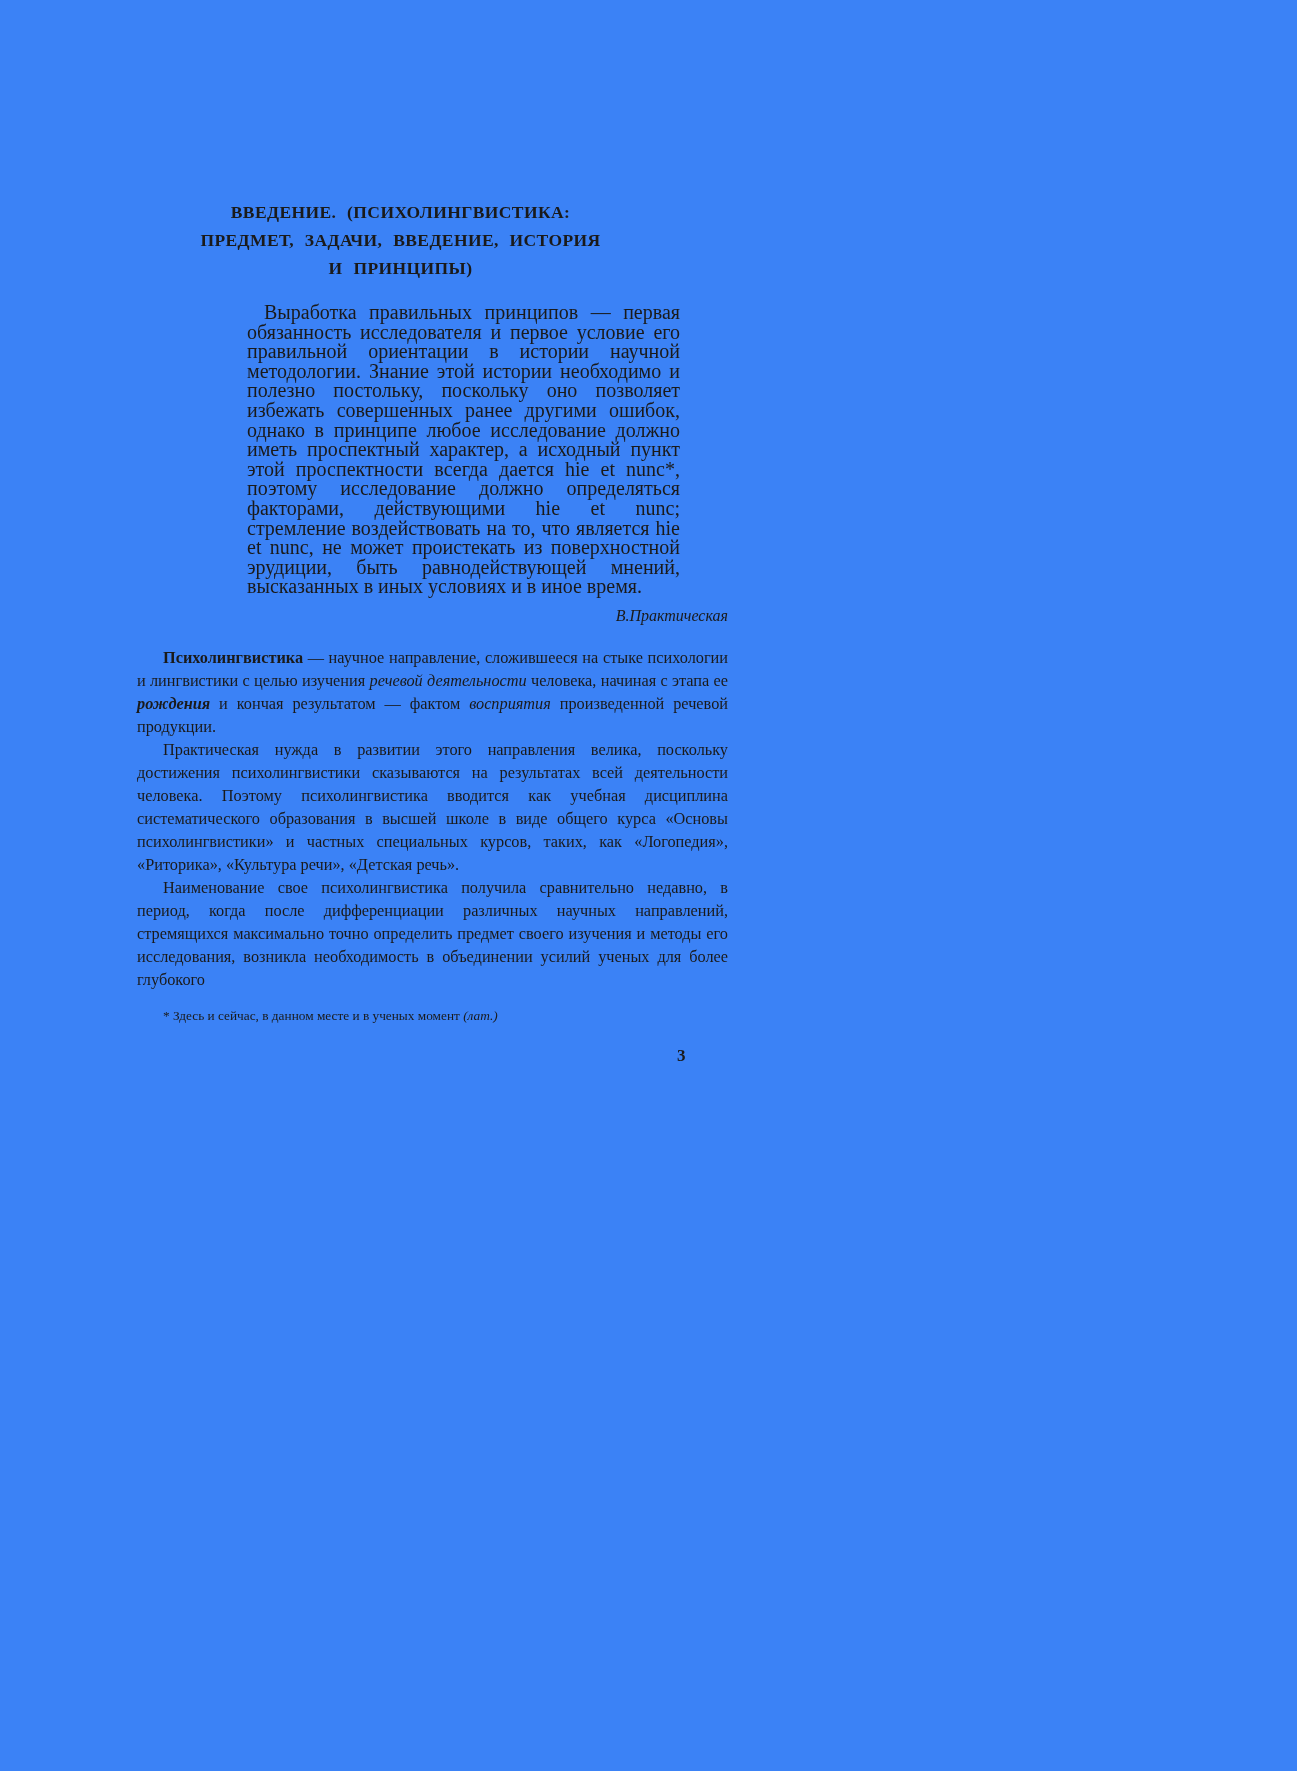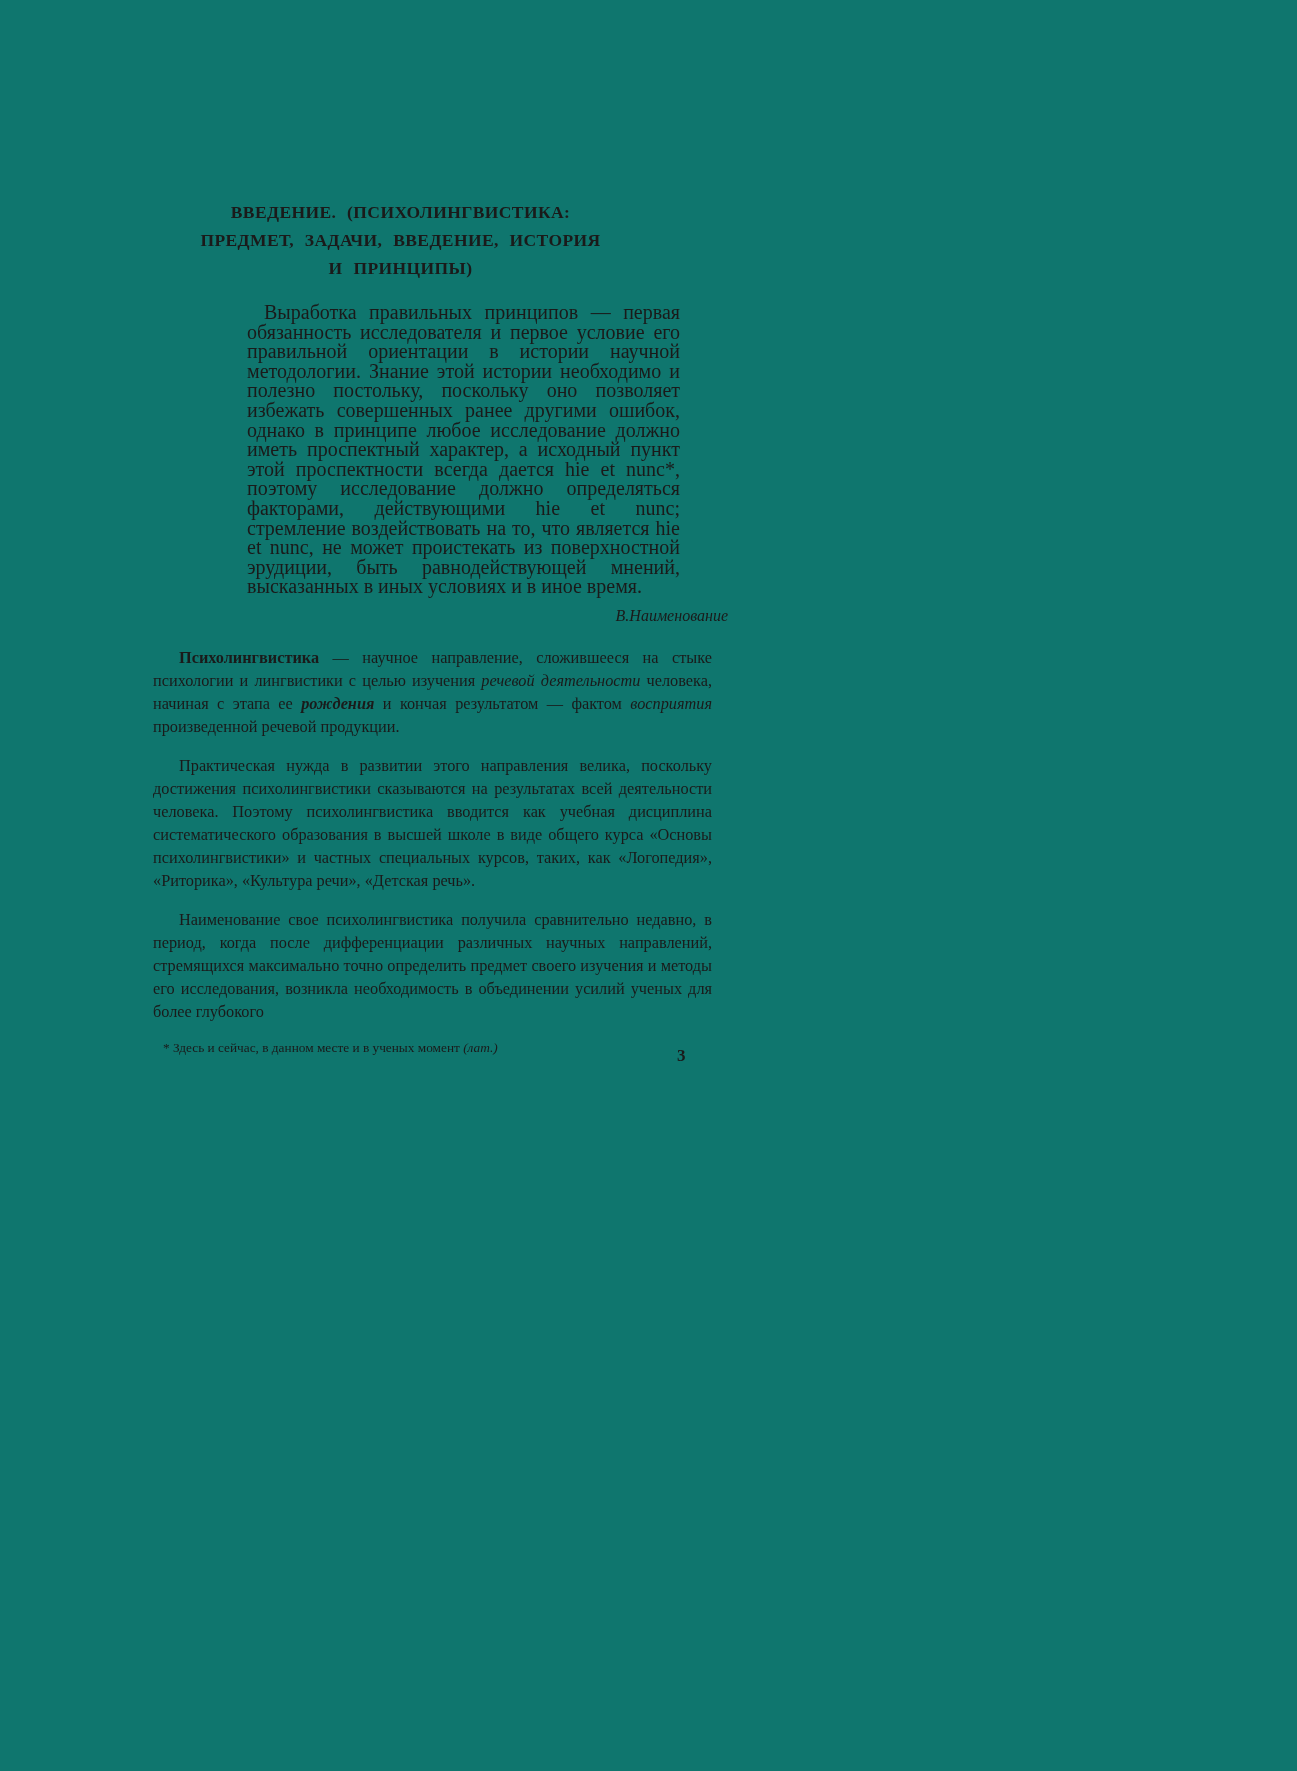--- a/index.html
+++ b/index.html
@@ -11,7 +11,7 @@
     position: relative;
     width: 1297px;
     height: 1771px;
-    background: #0f766e;
+    background: #3b82f6;
     font-family: "Liberation Serif", serif;
     color: #1a1a1a;
     overflow: hidden;

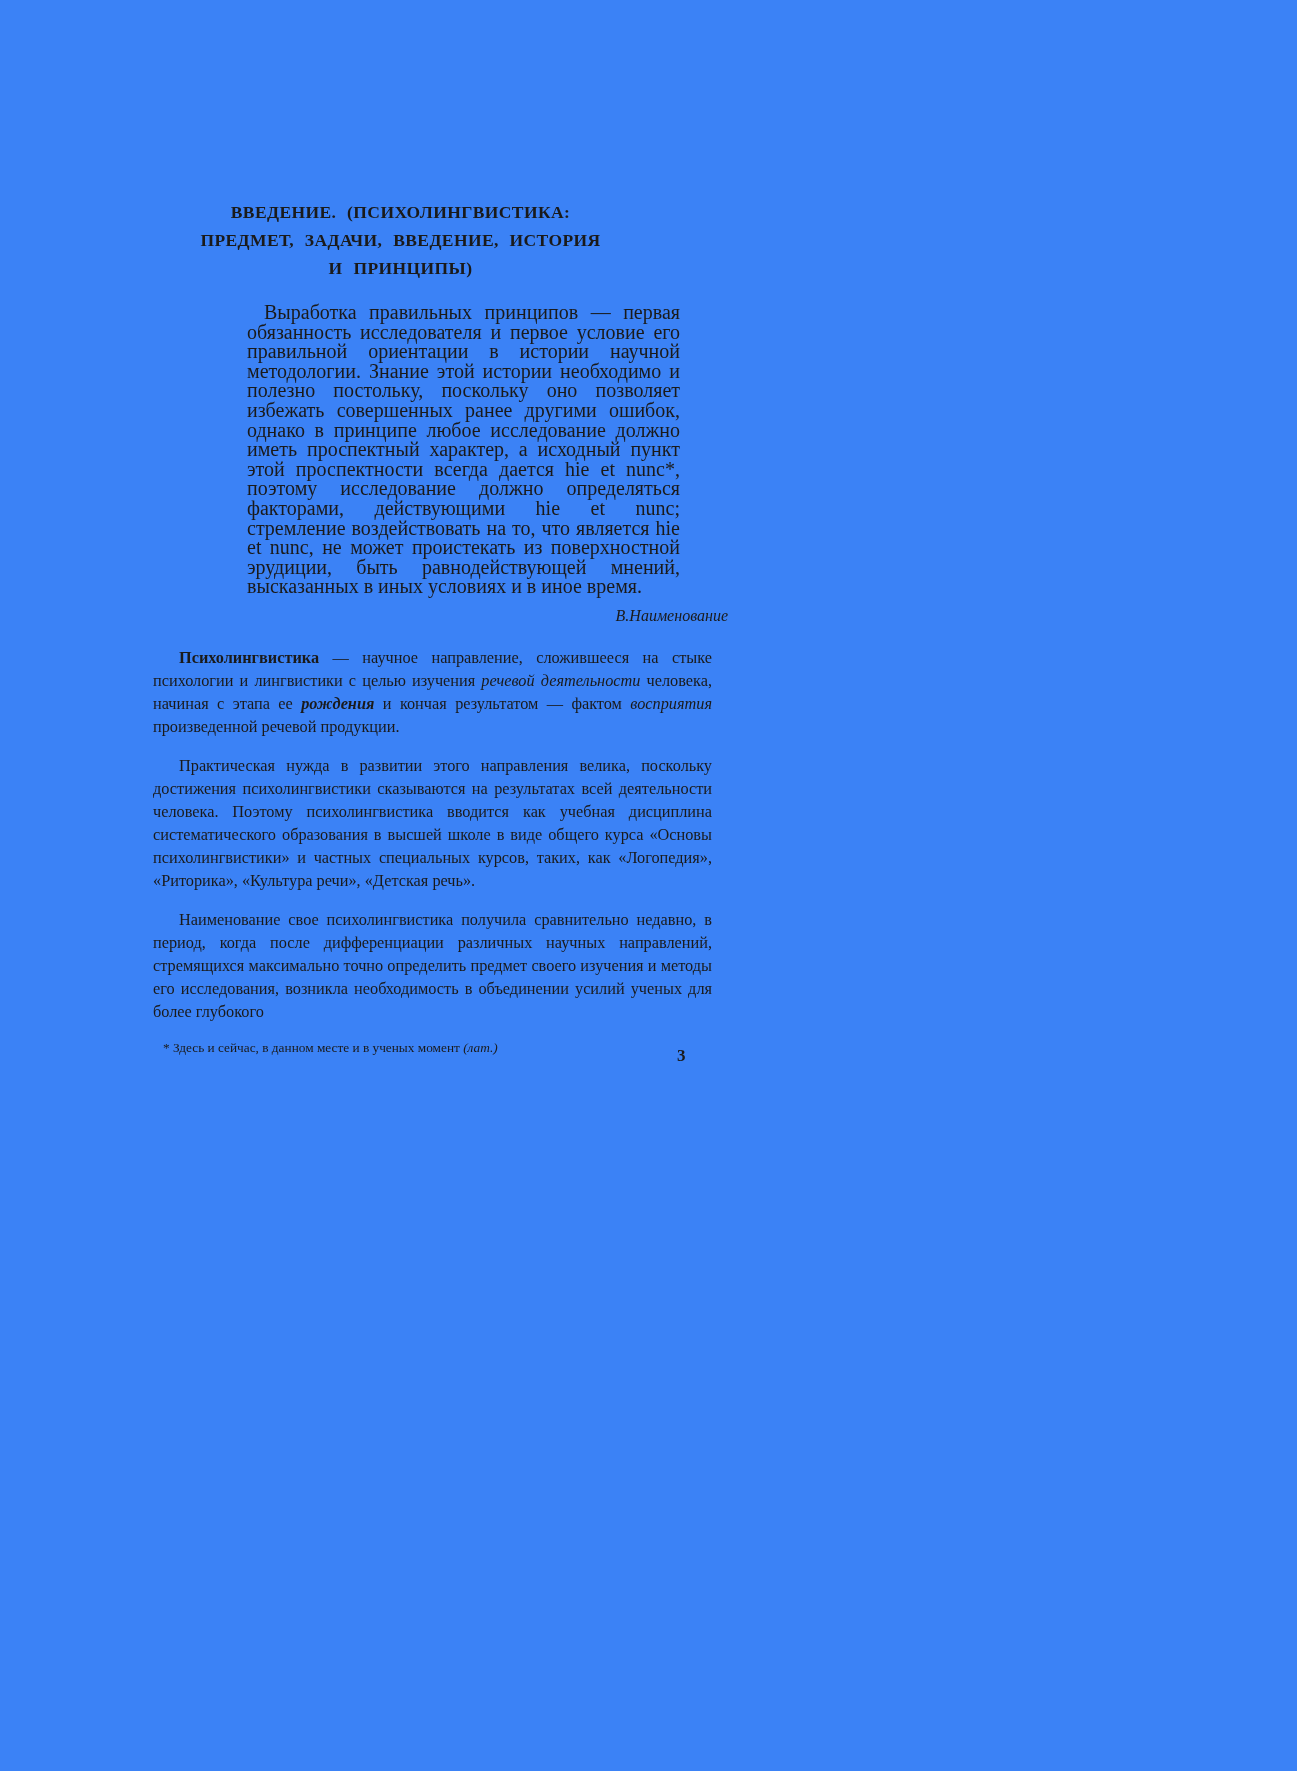--- a/index.html
+++ b/index.html
@@ -87,7 +87,7 @@
 
     <p class="epigraph">Выработка правильных принципов — первая обязанность исследователя и первое условие его правильной ориентации в истории научной методологии. Знание этой истории необходимо и полезно постольку, поскольку оно позволяет избежать совершенных ранее другими ошибок, однако в принципе любое исследование должно иметь проспектный характер, а исходный пункт этой проспектности всегда дается hie et nunc*, поэтому исследование должно определяться факторами, действующими hie et nunc; стремление воздействовать на то, что является hie et nunc, не может проистекать из поверхностной эрудиции, быть равнодействующей мнений, высказанных в иных условиях и в иное время.</p>
 
-    <div class="attribution">В.Наименование</div>
+    <div class="attribution">В.Практическая</div>
 
     <div class="body">
       <p><span class="r-b">Психолингвистика</span><span> — научное направление, сложившееся на стыке психологии и лингвистики с целью изучения </span><span class="r-i">речевой деятельности</span><span> человека, начиная с этапа ее </span><span class="r-b r-i">рождения</span><span> и кончая результатом — фактом </span><span class="r-i">восприятия</span><span> произведенной речевой продукции.</span></p>

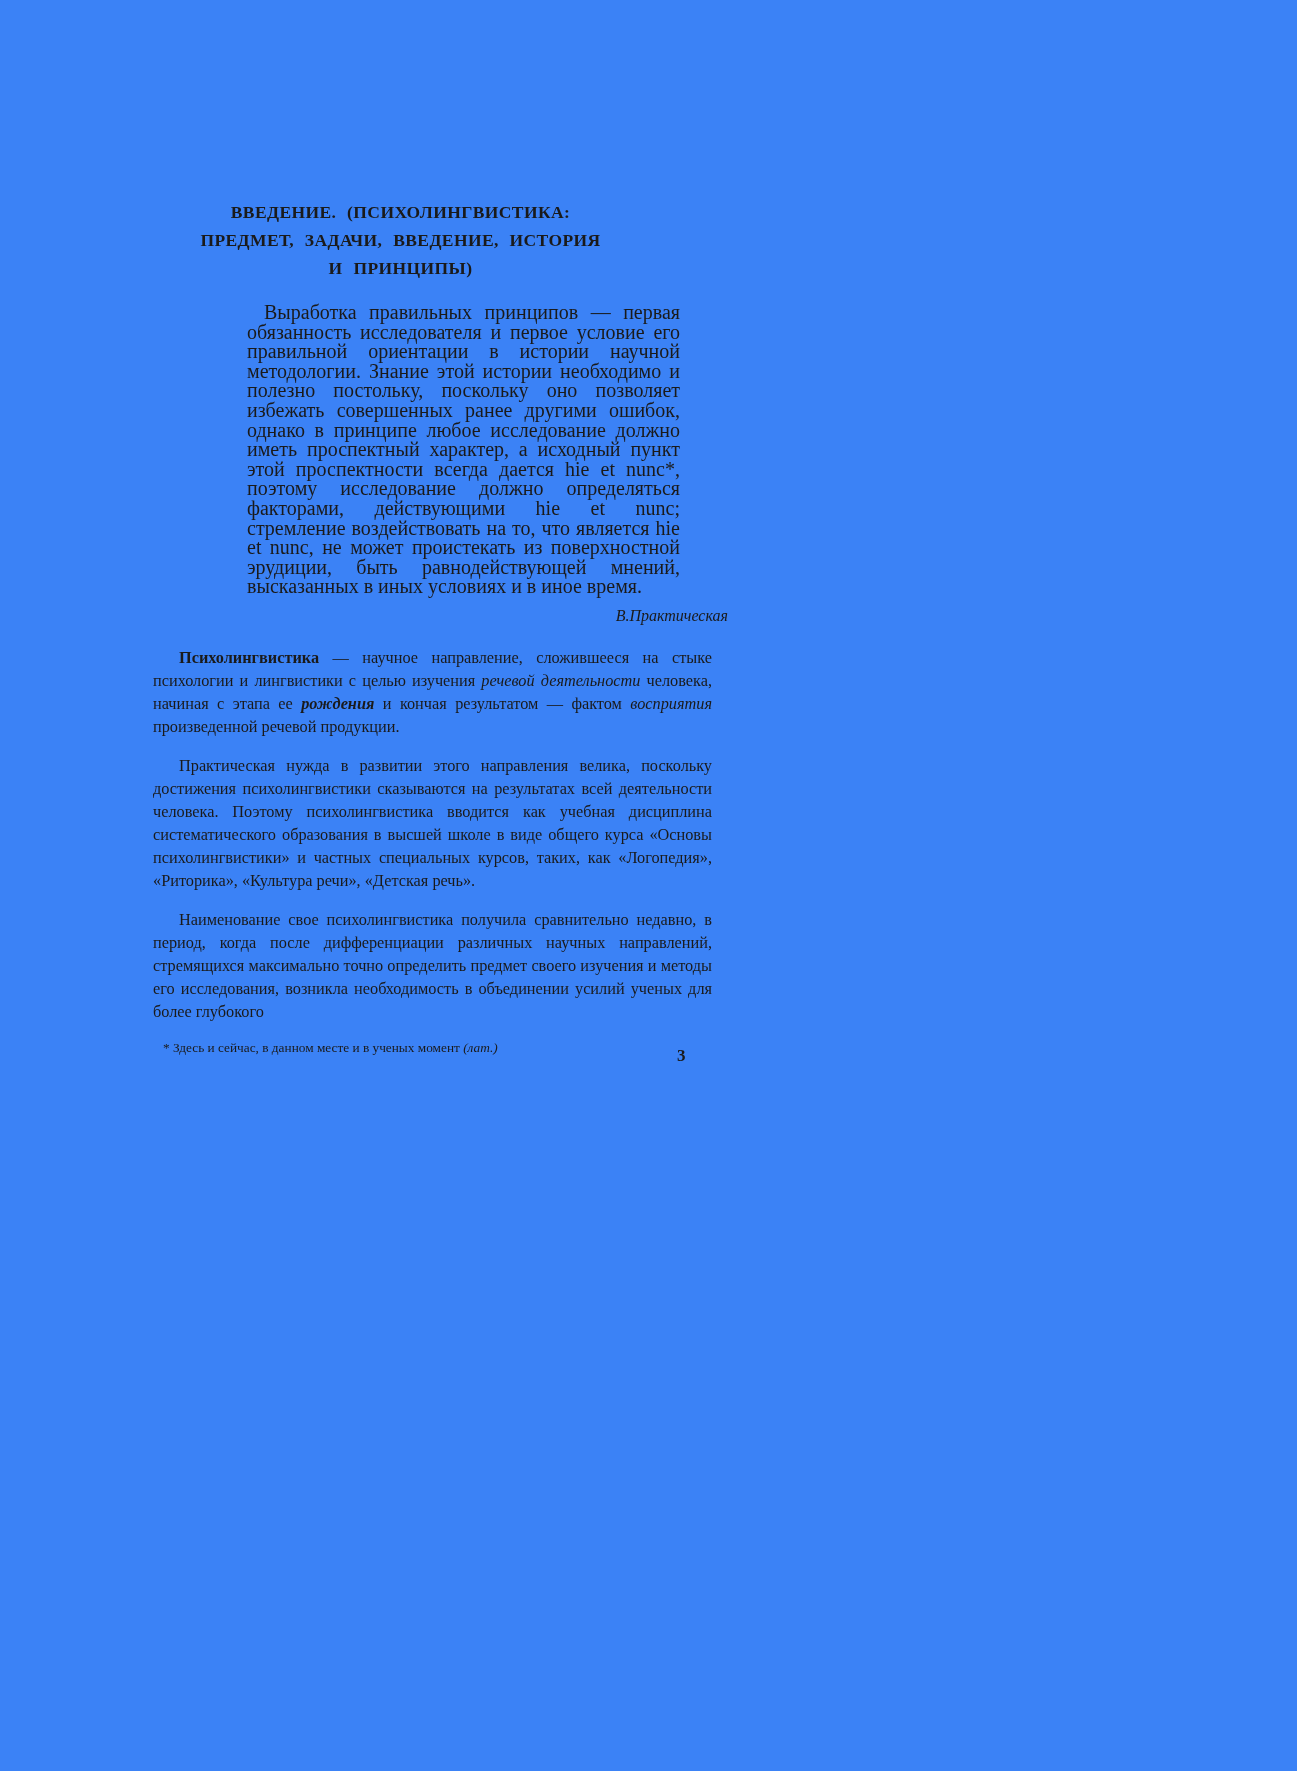--- a/index.html
+++ b/index.html
@@ -51,7 +51,7 @@
   }
   .body { margin-top: 20px; }
   .body p {
-    margin: 16px;
+    margin: 0;
     font-size: 16.3px;
     line-height: 23px;
     text-align: justify;

